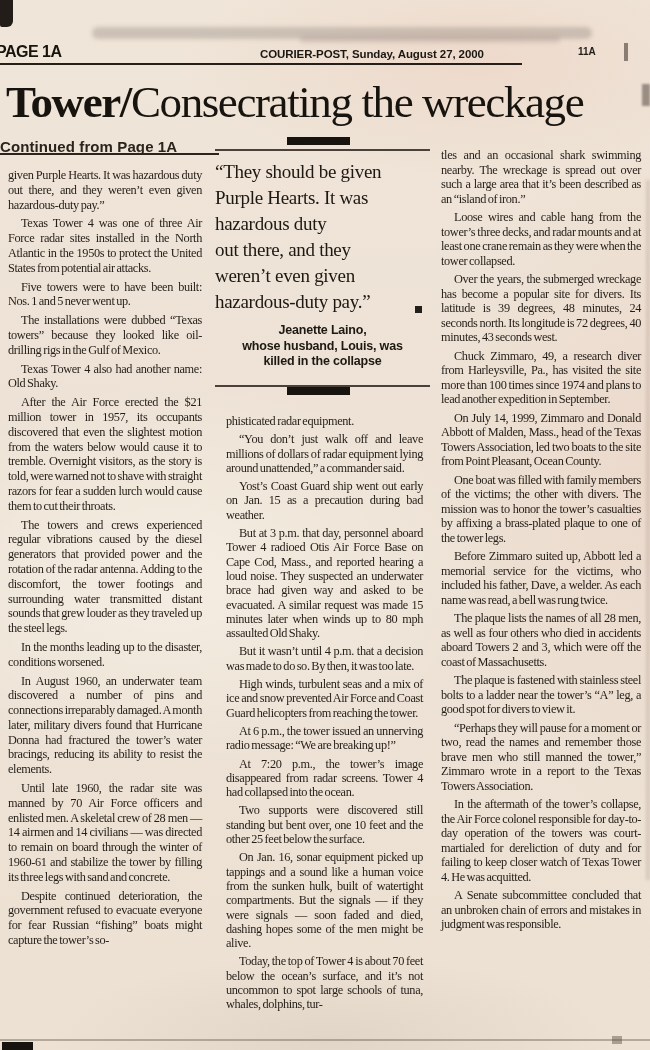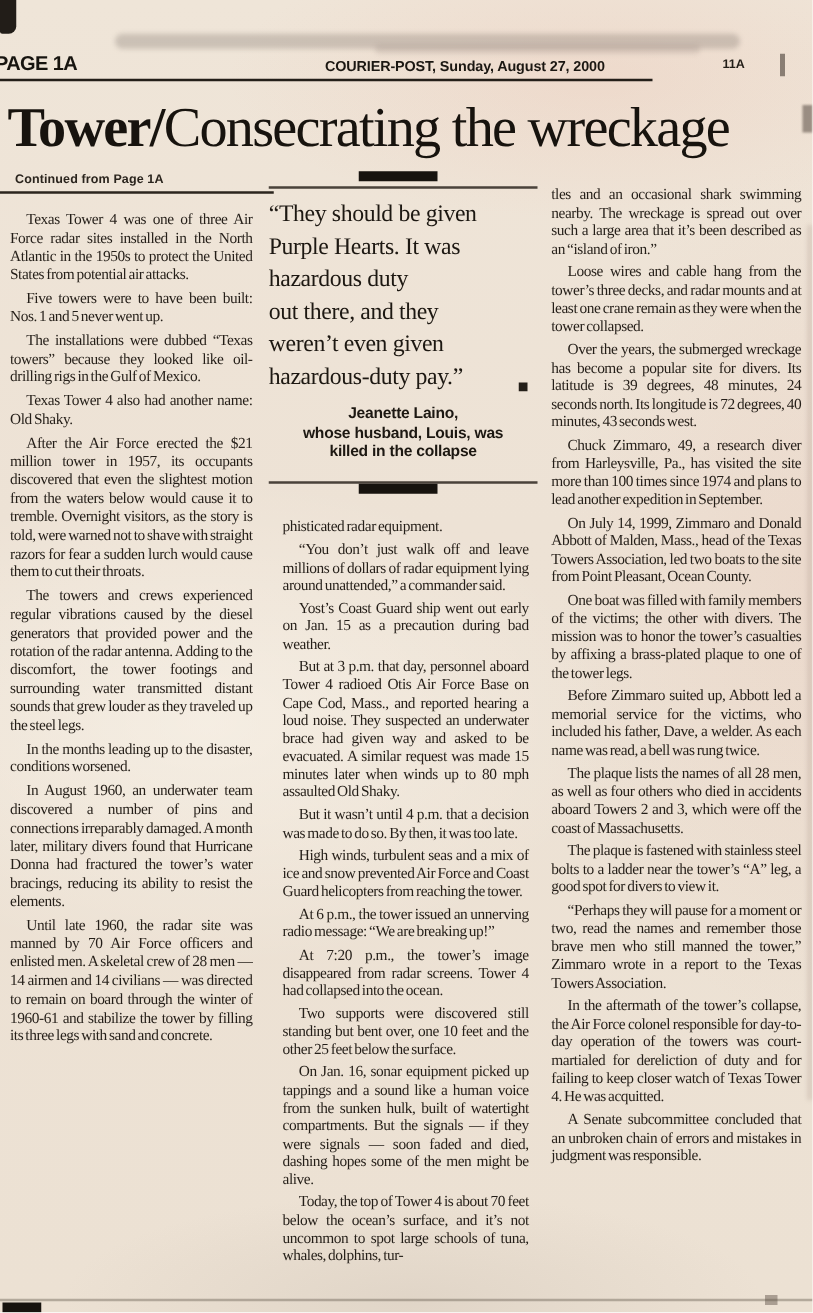--- a/index.html
+++ b/index.html
@@ -31,8 +31,8 @@
   .hl-slash{font-weight:600;}
   .hl-rest{font-weight:500;}
   
-  .continued{position:absolute; left:12px; top:138px; font-family:"Liberation Sans",sans-serif;
-    font-size:10px; font-weight:bold; color:#2a241d; letter-spacing:0.1px;}
+  .continued{position:absolute; left:0; top:138px; font-family:"Liberation Sans",sans-serif;
+    font-size:15px; font-weight:bold; color:#2a241d; letter-spacing:0.1px;}
   .continued-rule{position:absolute; left:0; top:153px; width:219px; height:2px; background:#2b251e;}
   
   .col{position:absolute; text-align:justify; font-size:12.3px;

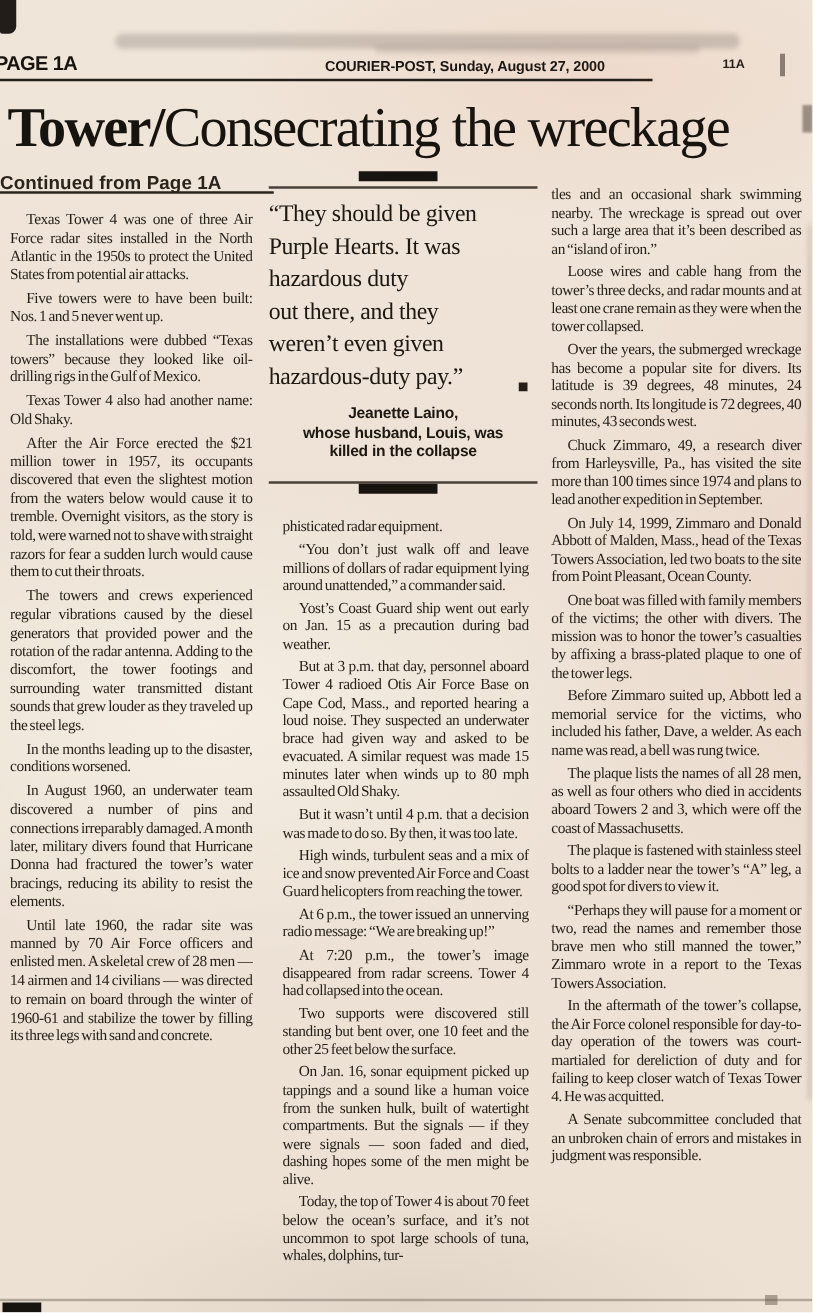--- a/index.html
+++ b/index.html
@@ -93,6 +93,7 @@
   <div class="continued-rule"></div>
 
   <div class="col col-left">
+      <p class="cont">given Purple Hearts. It was hazardous duty out there, and they weren’t even given hazardous-duty pay.”</p>
       <p>Texas Tower 4 was one of three Air Force radar sites installed in the North Atlantic in the 1950s to protect the United States from potential air attacks.</p>
       <p>Five towers were to have been built: Nos. 1 and 5 never went up.</p>
       <p>The installations were dubbed “Texas towers” because they looked like oil-drilling rigs in the Gulf of Mexico.</p>

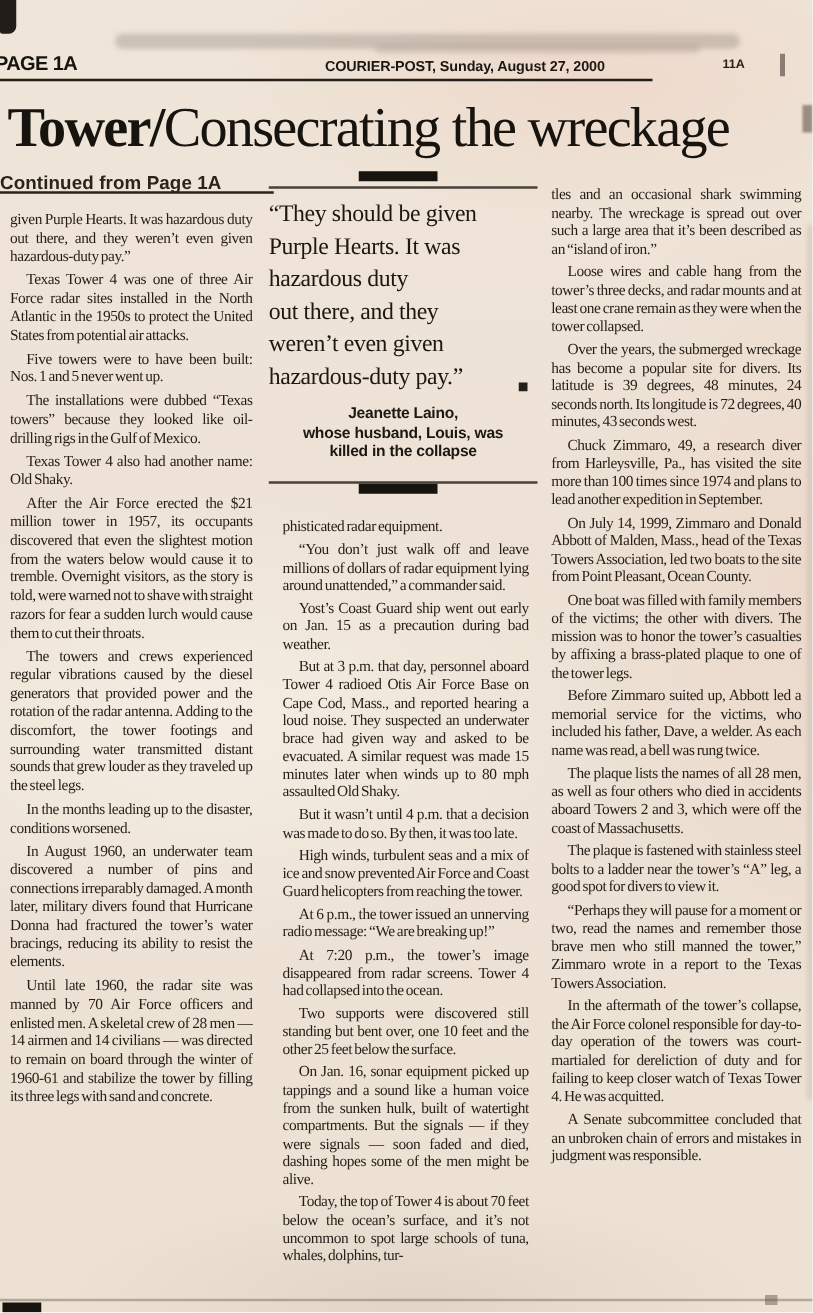--- a/index.html
+++ b/index.html
@@ -103,6 +103,7 @@
       <p>In the months leading up to the disaster, conditions worsened.</p>
       <p>In August 1960, an underwater team discovered a number of pins and connections irreparably damaged. A month later, military divers found that Hurricane Donna had fractured the tower’s water bracings, reducing its ability to resist the elements.</p>
       <p>Until late 1960, the radar site was manned by 70 Air Force officers and enlisted men. A skeletal crew of 28 men — 14 airmen and 14 civilians — was directed to remain on board through the winter of 1960-61 and stabilize the tower by filling its three legs with sand and concrete.</p>
+      <p>Despite continued deterioration, the government refused to evacuate everyone for fear Russian “fishing” boats might capture the tower’s so-</p>
     </div>
 
   <div class="quote-box">

